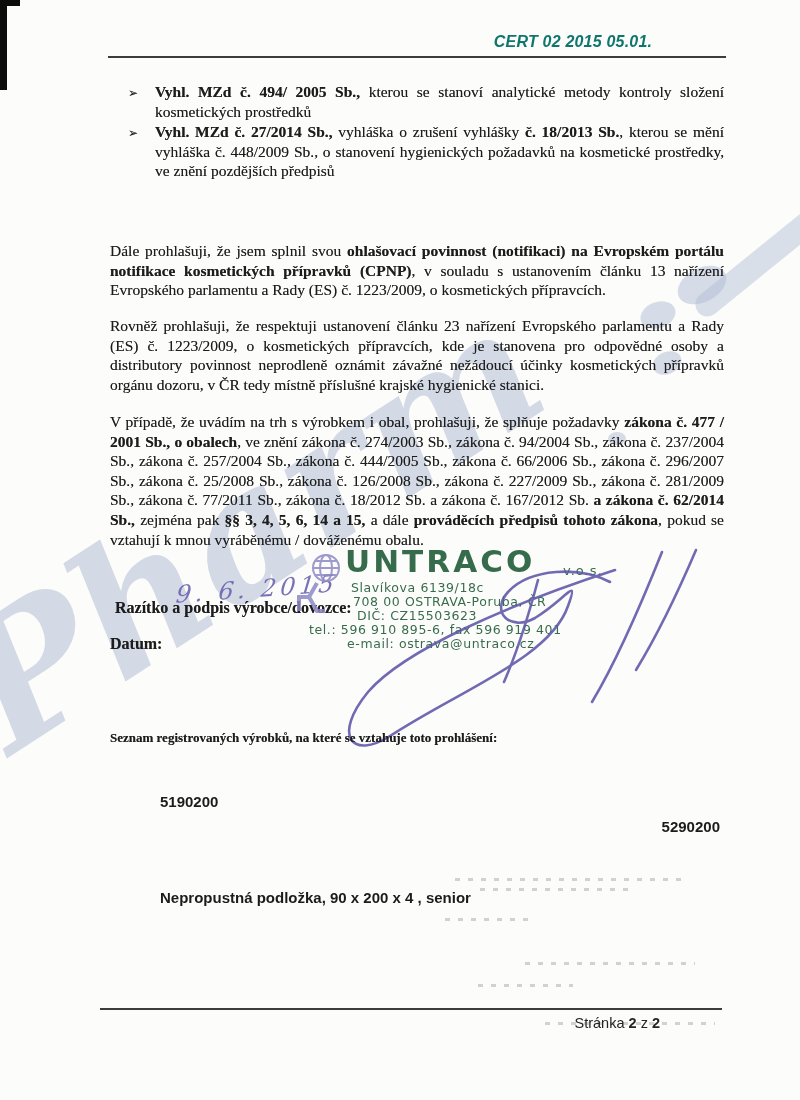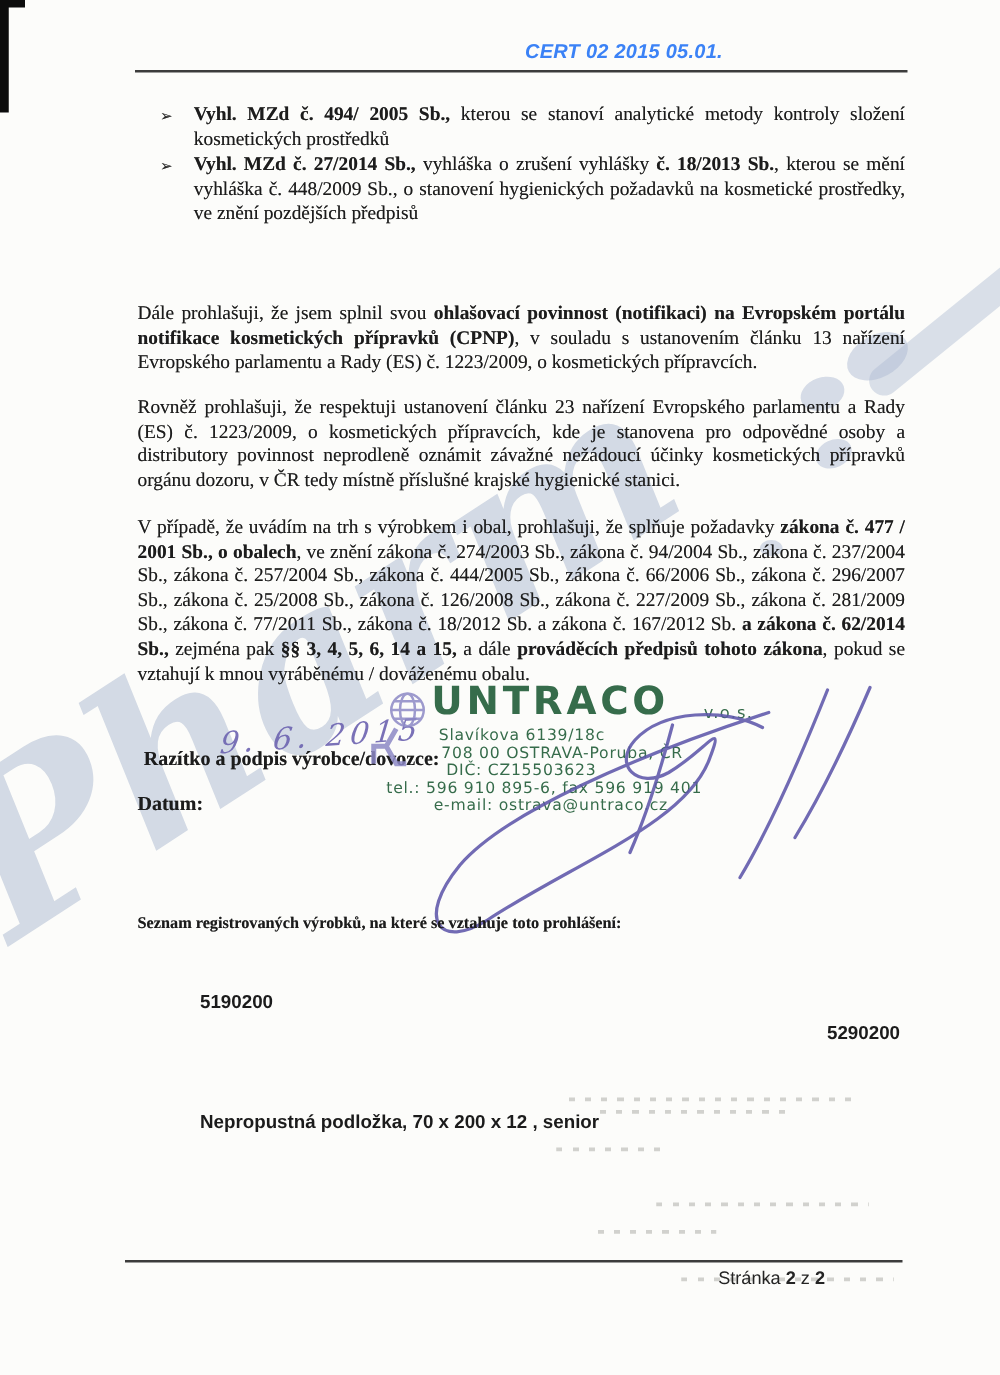--- a/index.html
+++ b/index.html
@@ -15,9 +15,9 @@
   .corner-h{left:0;top:0;width:20px;height:6px;background:#0c0c0c;}
   
   .doc-code{
-    left:420px;top:33px;width:306px;text-align:left;
+    left:420px;top:33px;width:306px;text-align:center;
     font-family:"Liberation Sans", sans-serif;font-style:italic;font-weight:600;
-    font-size:16px;color:#3b82f6;letter-spacing:.2px;
+    font-size:16px;color:#0f766e;letter-spacing:.2px;
   }
   .header-rule{left:108px;top:56px;width:618px;height:2px;background:#3c3c3c;}
   

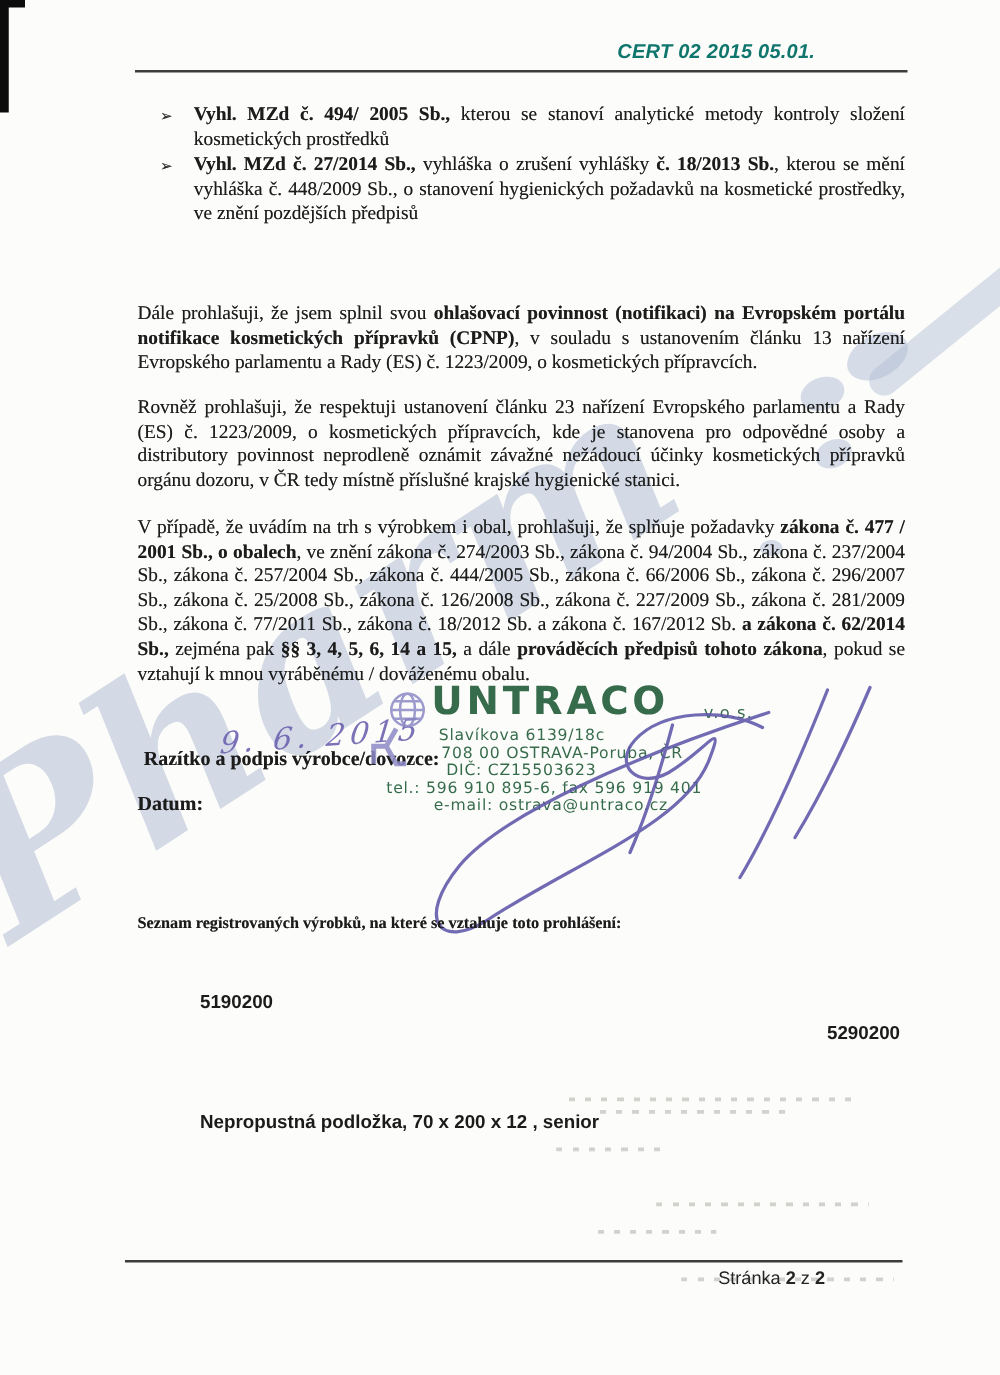--- a/index.html
+++ b/index.html
@@ -151,7 +151,7 @@
 <div class="abs products-heading">Seznam registrovaných výrobků, na které se vztahuje toto prohlášení:</div>
 <div class="abs product-row" style="top:793px;">
   <span class="product-code">5190200</span>
-  <span>Nepropustná podložka, 70 x 200 x 12 , senior</span>
+  <span>Nepropustná podložka, 90 x 200 x 4 , senior</span>
 </div>
 <div class="abs product-row" style="top:818px;text-align:right;">
   <span class="product-code">5290200</span>

